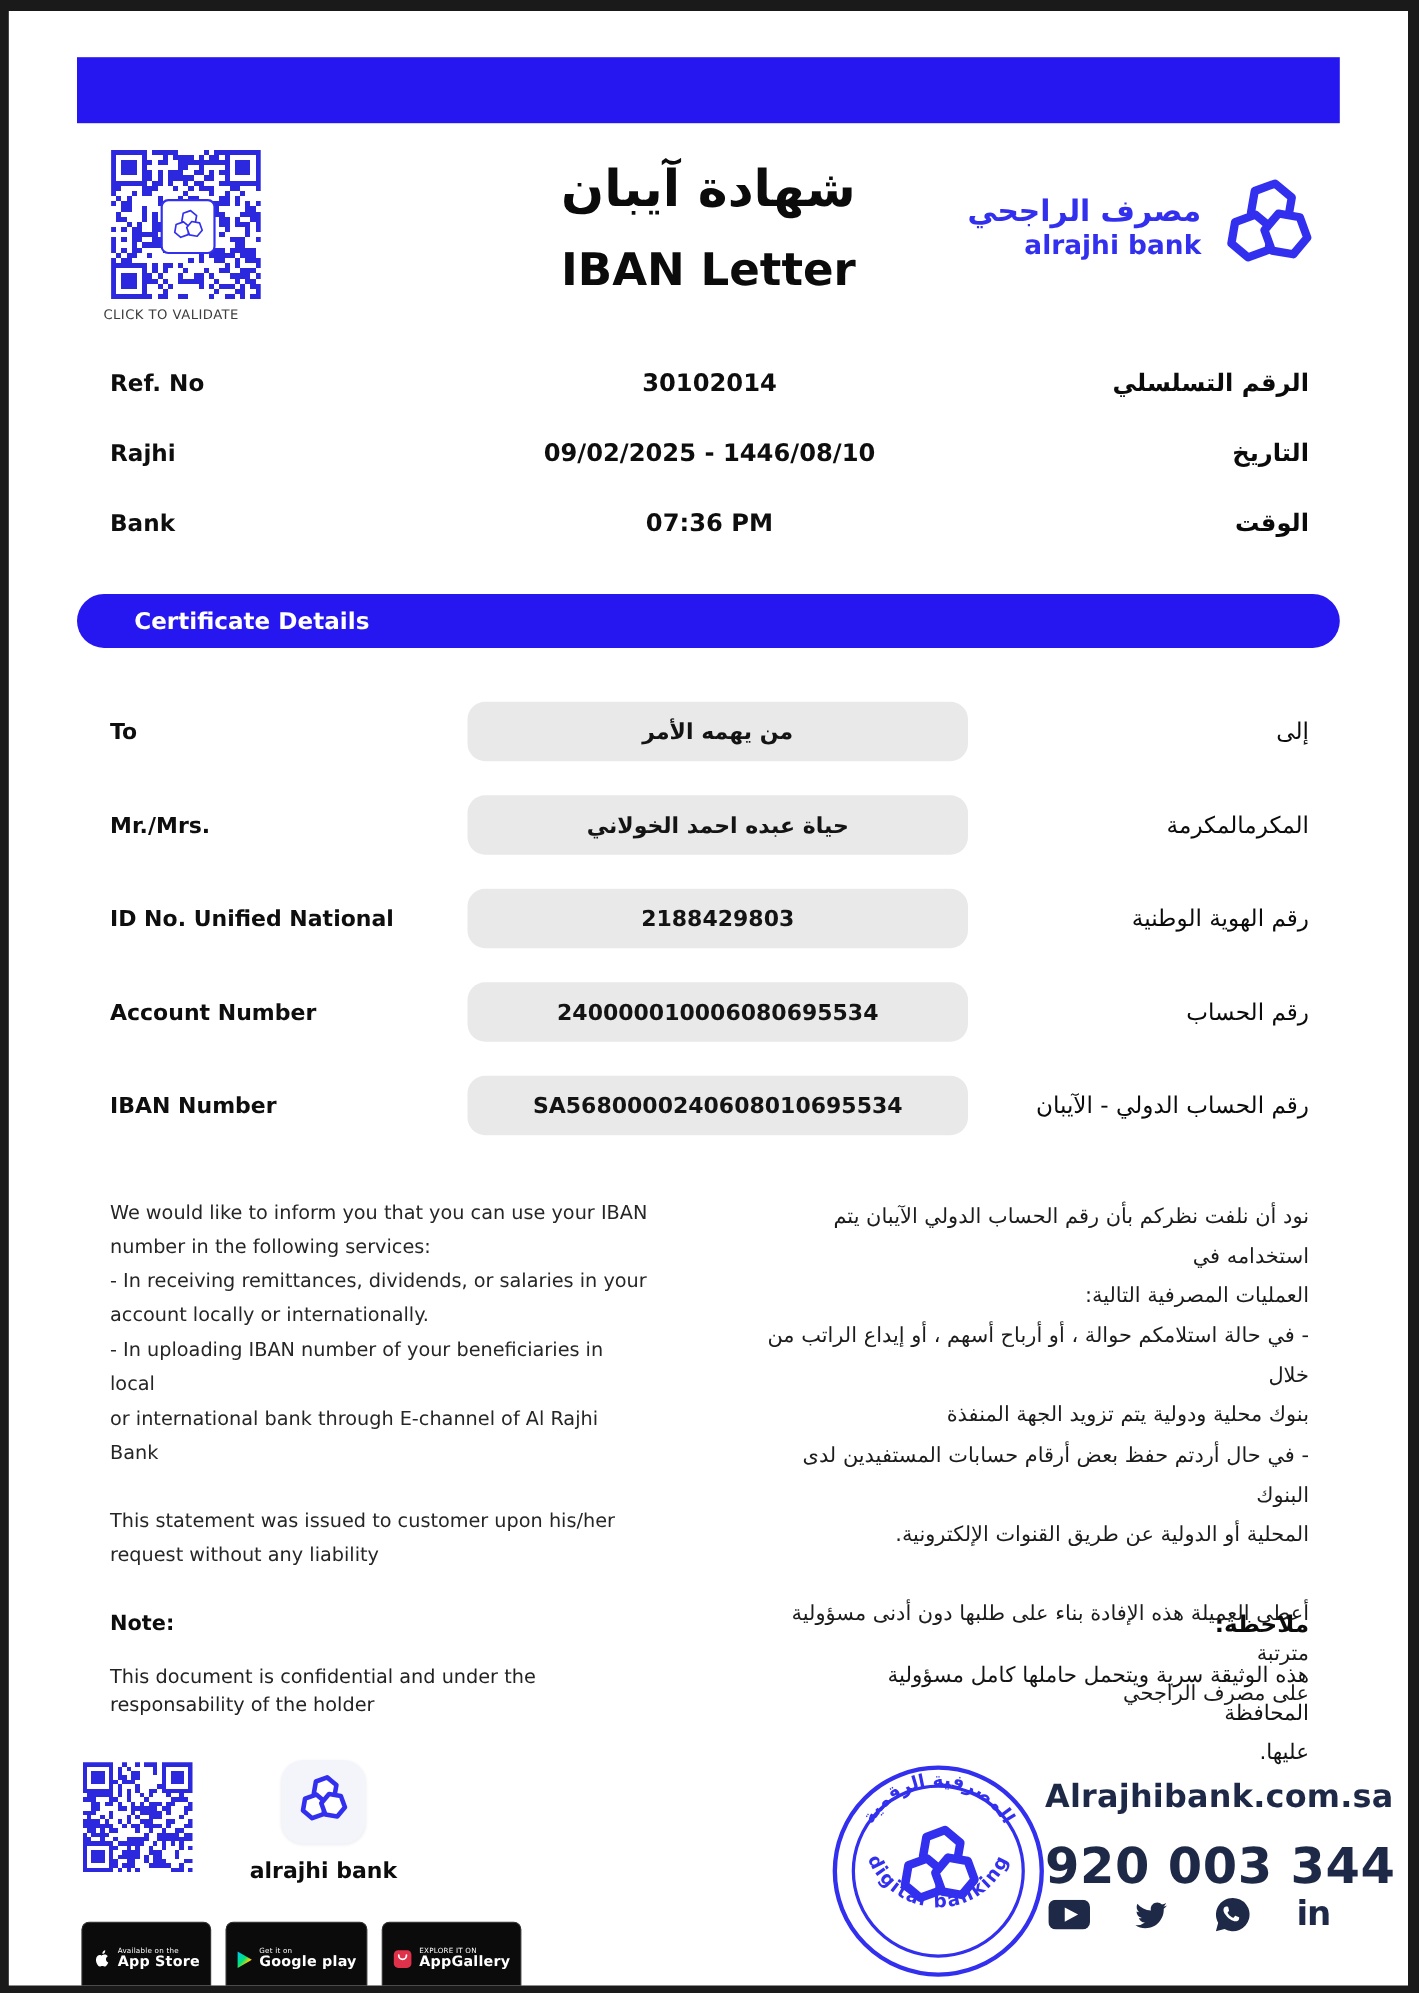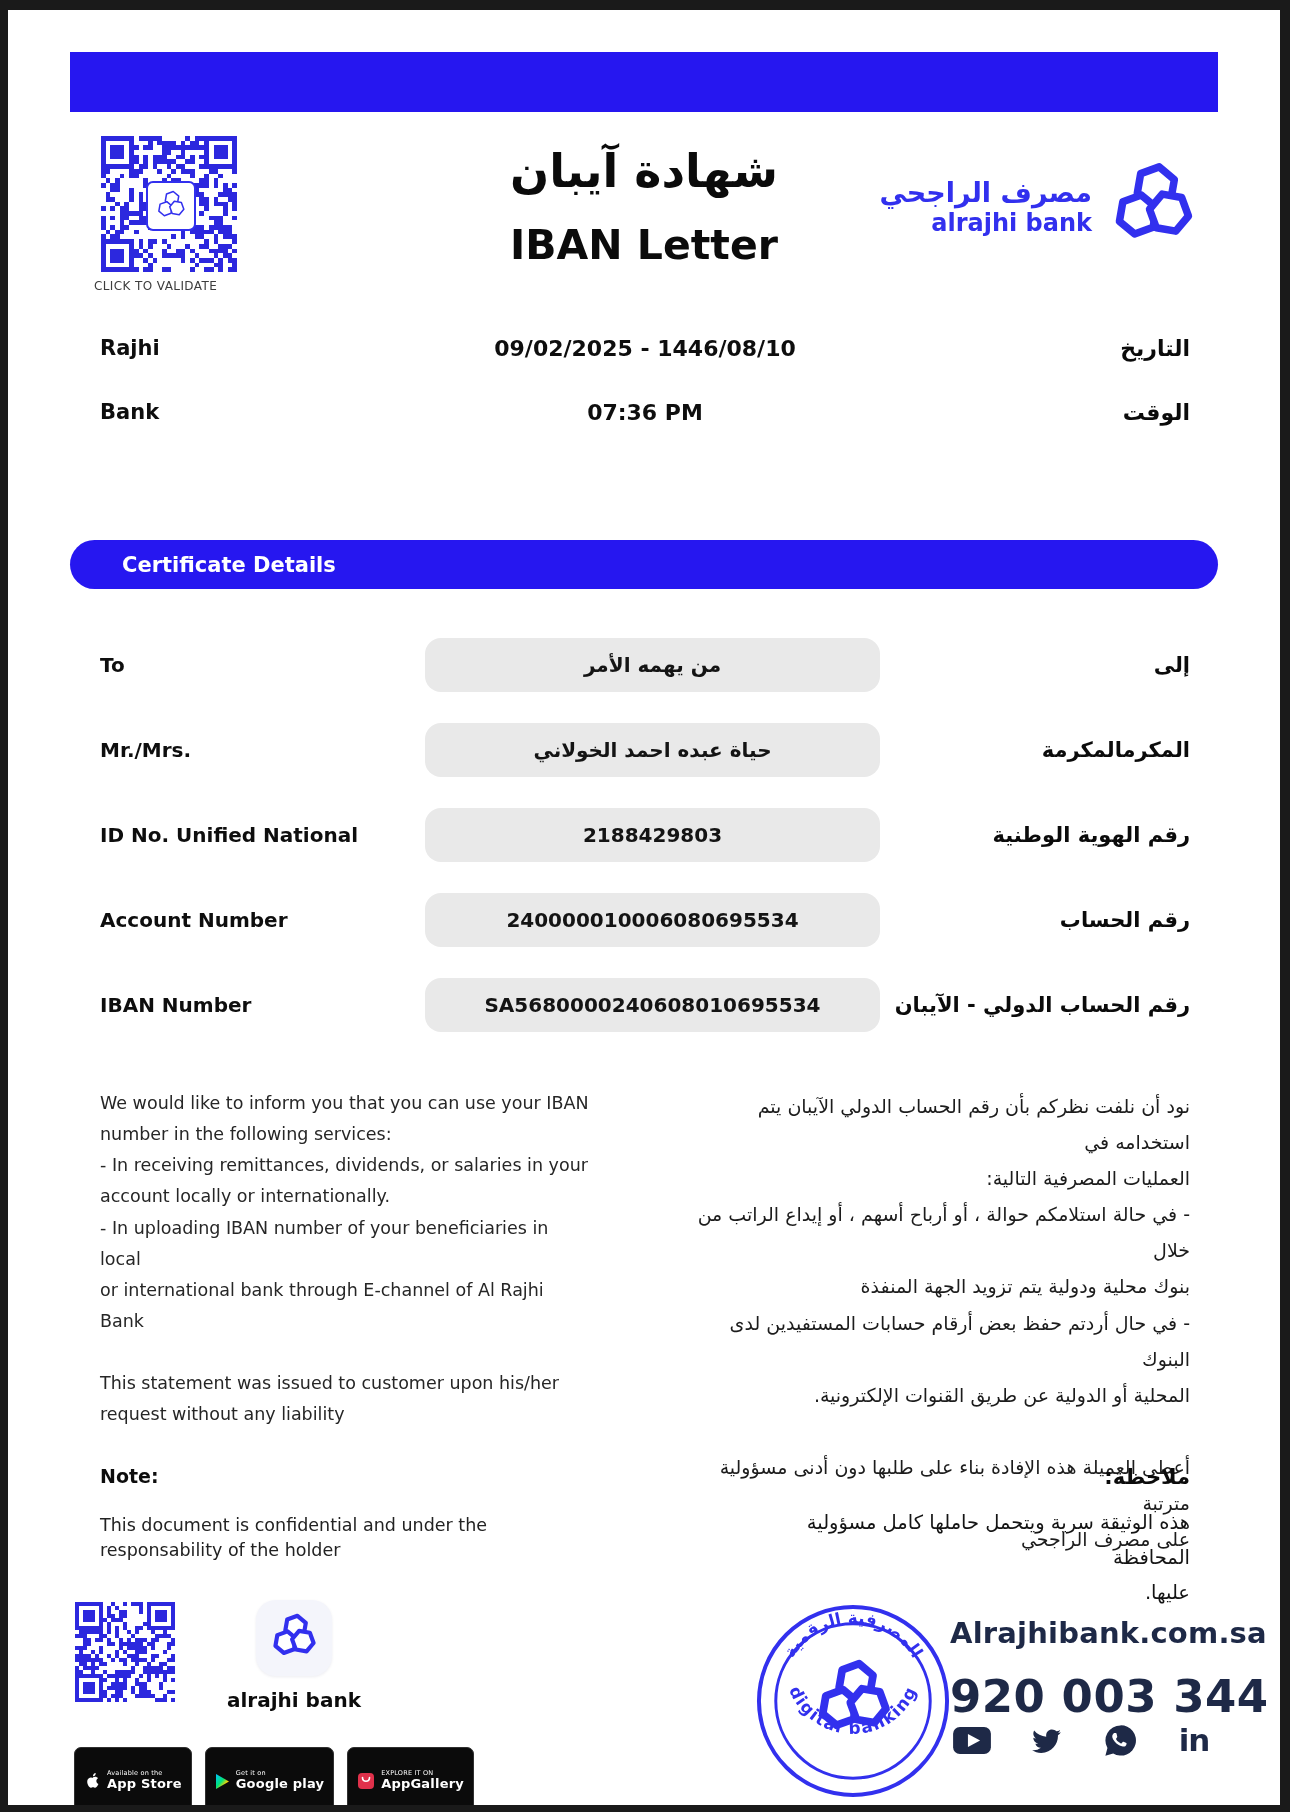--- a/index.html
+++ b/index.html
@@ -510,6 +510,11 @@
 
   <div class="meta">
     <div class="meta-row">
+      <div class="m-label">Ref. No</div>
+      <div class="m-value">30102014</div>
+      <div class="m-ar">الرقم التسلسلي</div>
+    </div>
+    <div class="meta-row">
       <div class="m-label">Rajhi</div>
       <div class="m-value">09/02/2025 - 1446/08/10</div>
       <div class="m-ar">التاريخ</div>

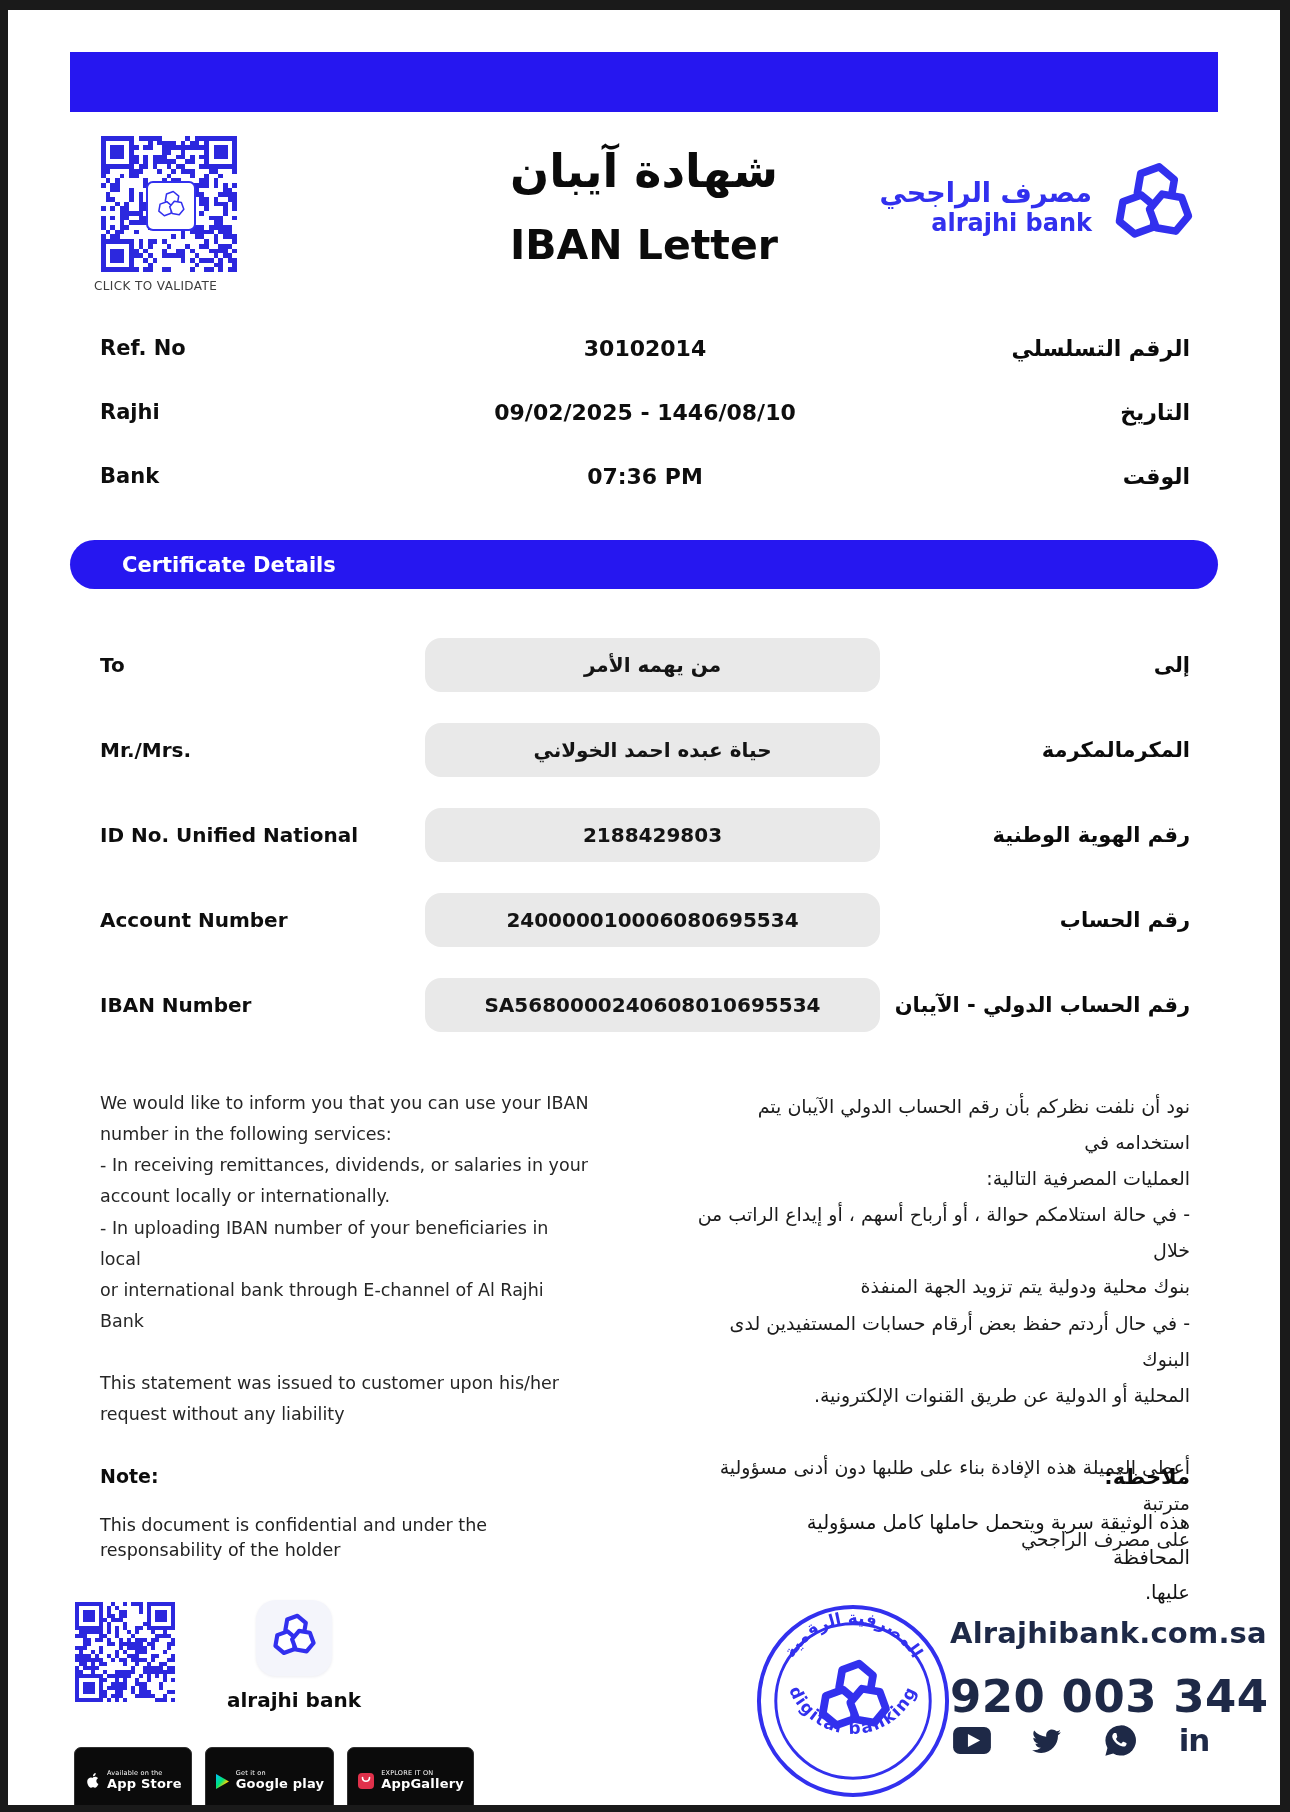--- a/index.html
+++ b/index.html
@@ -51,7 +51,7 @@
   .f-label{width:325px;font-size:20px;font-weight:600;color:#0e0e0e}
   .f-pill{width:455px;height:54px;border-radius:16px;background:var(--pill);
     display:flex;align-items:center;justify-content:center;font-size:20px;font-weight:600;color:#141414}
-  .f-ar{flex:1;text-align:right;font-size:21px;font-weight:bold;direction:rtl;color:#0b0b0b}
+  .f-ar{flex:1;text-align:right;font-size:21px;font-weight:normal;direction:rtl;color:#0b0b0b}
 
   
   .info{position:absolute;left:92px;right:90px;top:1078px;display:flex;justify-content:space-between}

